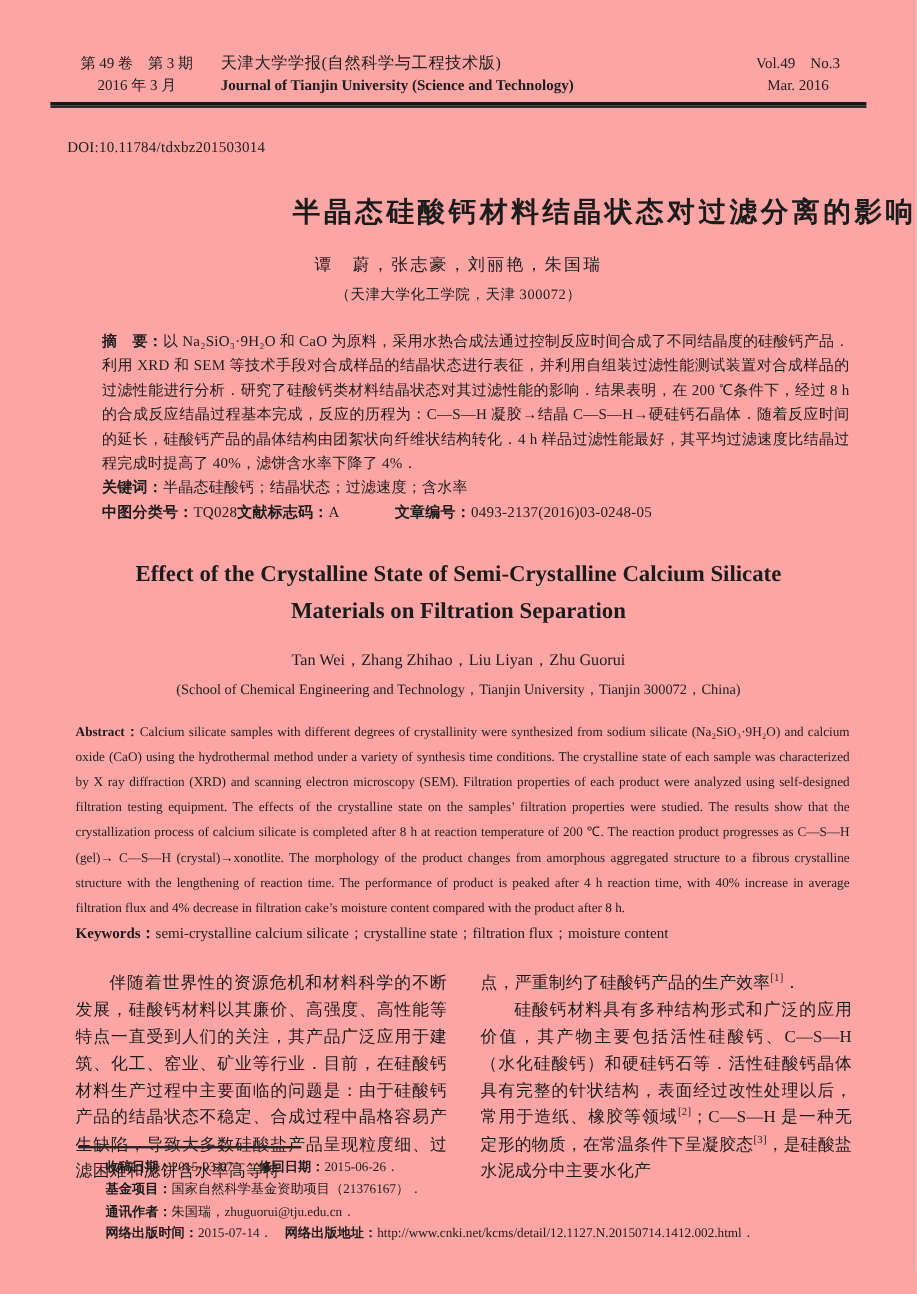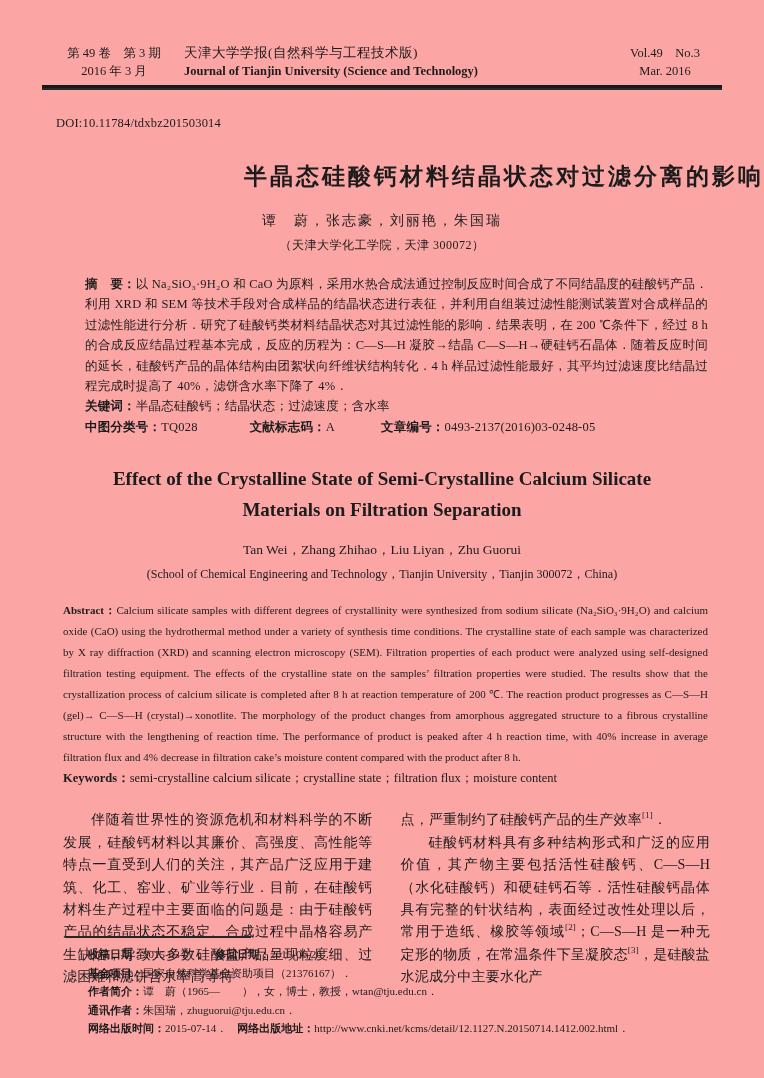--- a/index.html
+++ b/index.html
@@ -60,7 +60,7 @@
     letter-spacing: 0.2px;
   }
   .clc-row { display: flex; }
-  .clc-row .grp2 { margin-left: 52px; }
+  .clc-row .grp2 { }
   .clc-row .grp3 { margin-left: 46px; }
   
   .title-en {

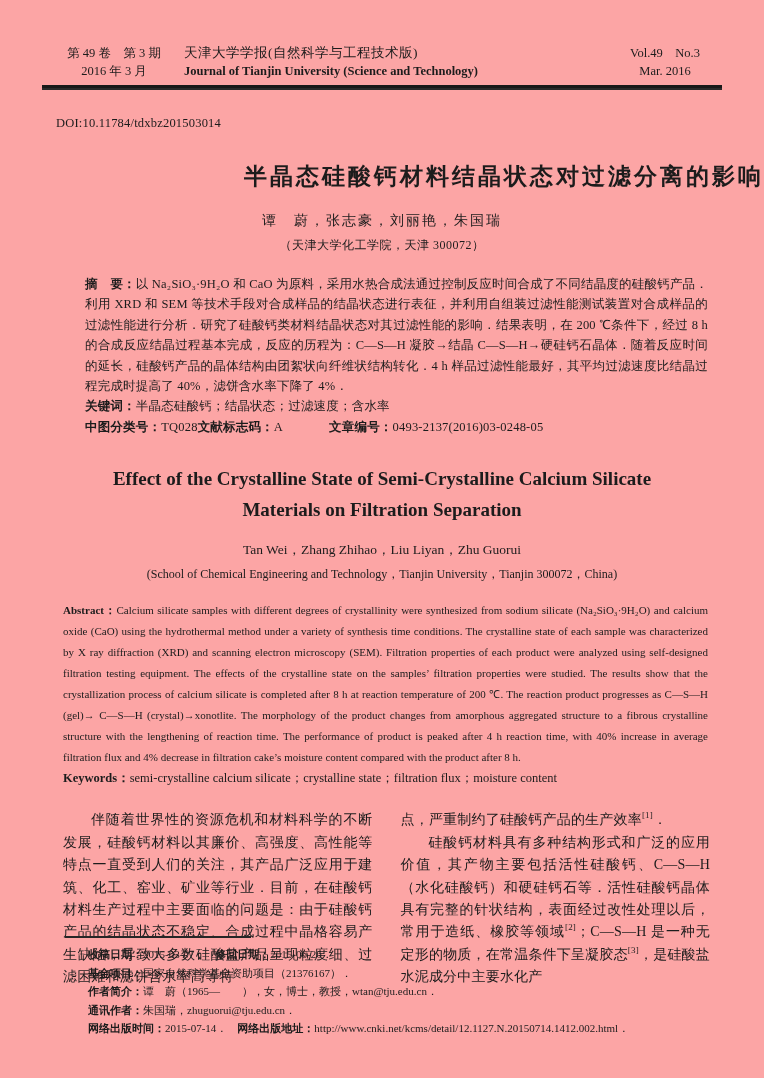--- a/index.html
+++ b/index.html
@@ -165,7 +165,6 @@
     <div class="fn-rule"></div>
     <div class="fn-line"><span class="fn-lbl">收稿日期：</span><span>2015-03-07；</span><span class="gap"></span><span class="fn-lbl">修回日期：</span><span>2015-06-26．</span></div>
     <div class="fn-line"><span class="fn-lbl">基金项目：</span><span>国家自然科学基金资助项目（21376167）．</span></div>
-    <div class="fn-line"><span class="fn-lbl">作者简介：</span><span>谭　蔚（1965—　　），女，博士，教授，wtan@tju.edu.cn．</span></div>
     <div class="fn-line"><span class="fn-lbl">通讯作者：</span><span>朱国瑞，zhuguorui@tju.edu.cn．</span></div>
     <div class="fn-line"><span class="fn-lbl">网络出版时间：</span><span>2015-07-14．</span><span class="gap"></span><span class="fn-lbl">网络出版地址：</span><span>http://www.cnki.net/kcms/detail/12.1127.N.20150714.1412.002.html．</span></div>
   </div>

